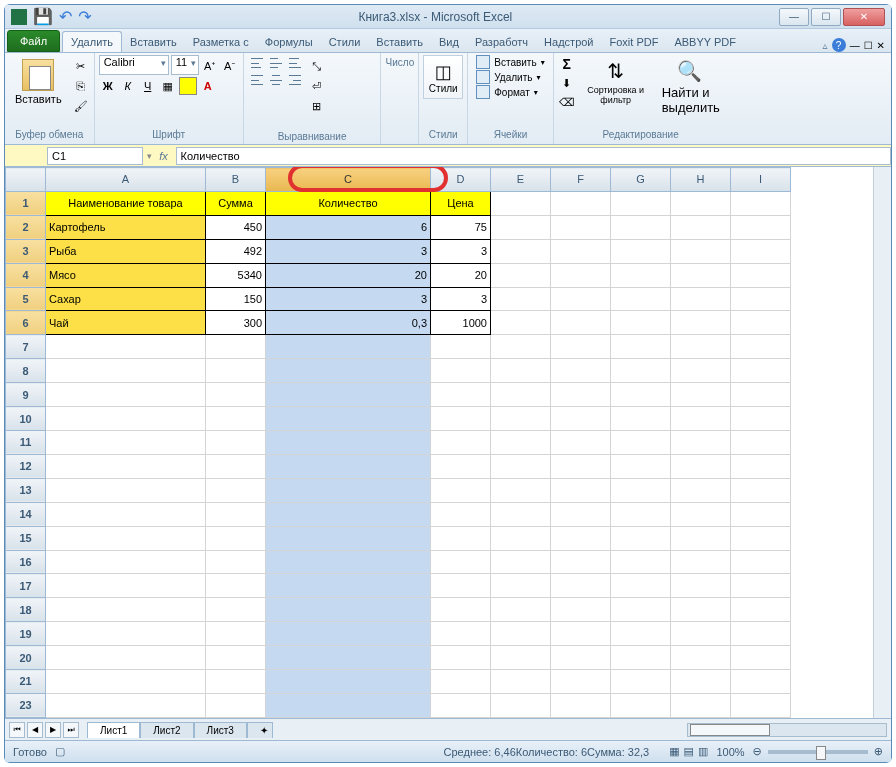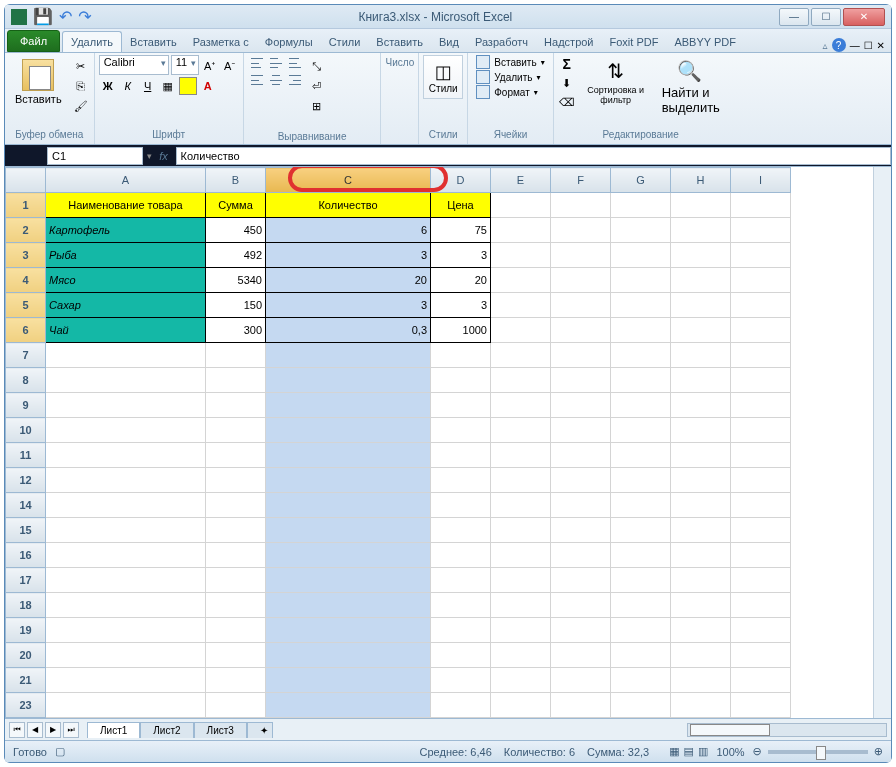--- a/index.html
+++ b/index.html
@@ -40,7 +40,7 @@
 .cells-icon { width: 14px; height: 14px; border: 1px solid #6090c0; background: #e0ecf6; }
 .edit-col { display: flex; flex-direction: column; gap: 1px; }
 .sigma { font-size: 14px; font-weight: bold; }
-.formula-bar { height: 22px; background: #0f172a; border-bottom: 1px solid #9db9d3; display: flex; align-items: center; font-size: 11px; }
+.formula-bar { height: 22px; background: #fef9c3; border-bottom: 1px solid #9db9d3; display: flex; align-items: center; font-size: 11px; }
 .name-box { width: 96px; height: 18px; background: #fff; border: 1px solid #a8bccf; margin: 0 4px 0 42px; padding: 0 4px; display: flex; align-items: center; }
 .fx-icon { width: 24px; text-align: center; font-style: italic; color: #5a7a96; }
 .formula-input { flex: 1; height: 18px; background: #fff; border: 1px solid #a8bccf; padding: 0 4px; display: flex; align-items: center; }

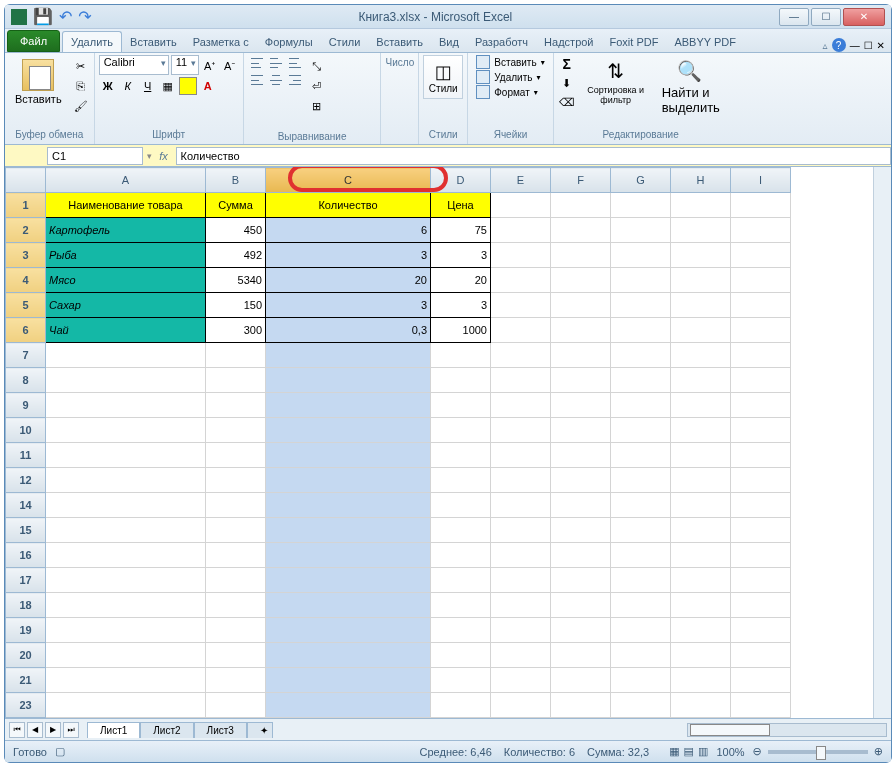--- a/index.html
+++ b/index.html
@@ -53,7 +53,7 @@
 .row-header.touched { background: linear-gradient(#f8e0a0,#f0d080); }
 .cell { border: 1px solid #d4d4d4; height: 20px; padding: 0 3px; background: #fff; }
 .cell.yellow { background: #ffff00; text-align: center; border: 1px solid #000; }
-.cell.green { background: #14b8a6; border: 1px solid #000; font-style: italic; }
+.cell.green { background: #fde047; border: 1px solid #000; }
 .cell.data { border: 1px solid #000; text-align: right; }
 .cell.selected-col { background: #c5d9f1; }
 .highlight-oval { position: absolute; border: 4px solid #e03030; border-radius: 16px; pointer-events: none; }

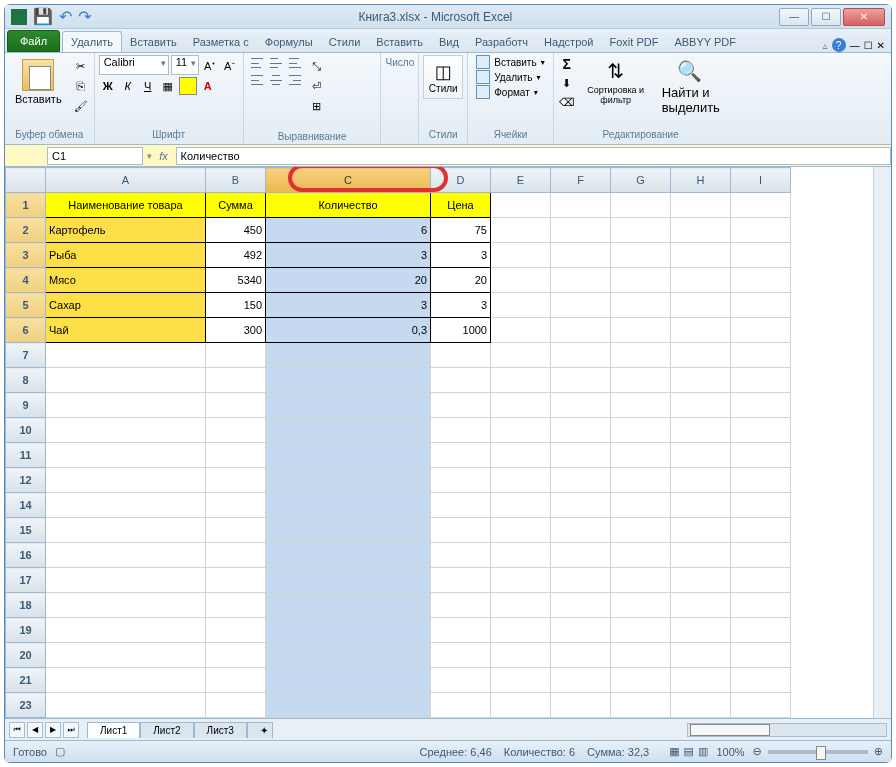--- a/index.html
+++ b/index.html
@@ -436,6 +436,18 @@
             <td class="cell" style="width:60px"></td>
           </tr>
           <tr>
+            <th class="row-header">13</th>
+            <td class="cell" style="width:160px"></td>
+            <td class="cell" style="width:60px"></td>
+            <td class="cell selected-col" style="width:165px"></td>
+            <td class="cell" style="width:60px"></td>
+            <td class="cell" style="width:60px"></td>
+            <td class="cell" style="width:60px"></td>
+            <td class="cell" style="width:60px"></td>
+            <td class="cell" style="width:60px"></td>
+            <td class="cell" style="width:60px"></td>
+          </tr>
+          <tr>
             <th class="row-header">14</th>
             <td class="cell" style="width:160px"></td>
             <td class="cell" style="width:60px"></td>

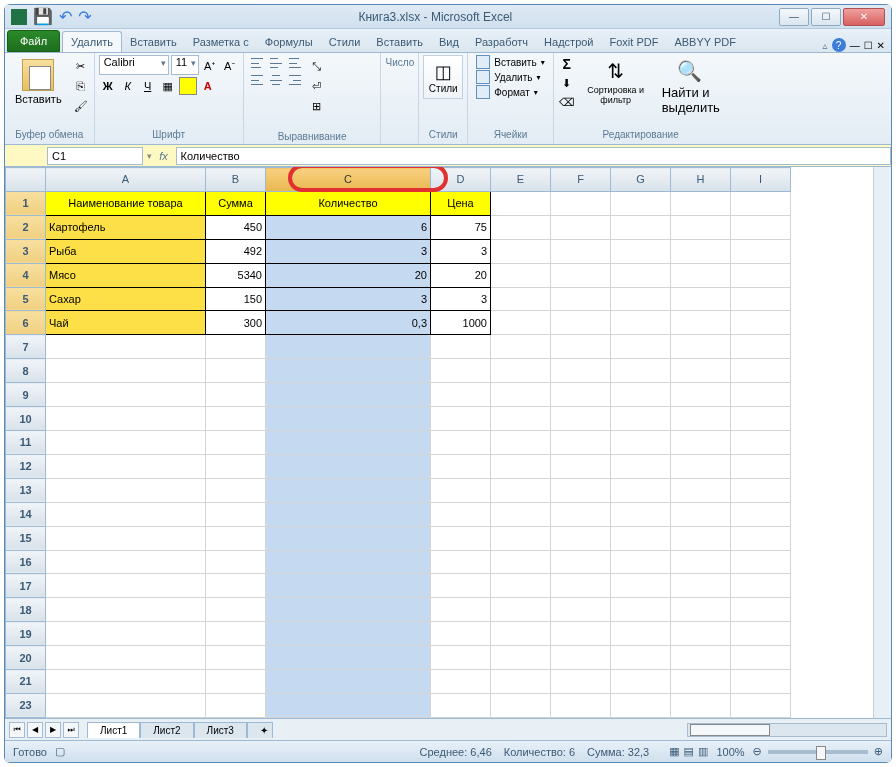--- a/index.html
+++ b/index.html
@@ -63,7 +63,7 @@
 .sheet-tab { padding: 2px 12px; background: #fff; border: 1px solid #9db9d3; border-bottom: none; font-size: 10px; }
 .sheet-tab.inactive { background: #dbe6ef; }
 .status-bar { height: 22px; background: linear-gradient(#e8f0f8,#cfe0ee); border-top: 1px solid #9db9d3; display: flex; align-items: center; font-size: 11px; color: #3b5a76; padding: 0 8px; }
-.status-stats { margin-left: auto; margin-right: 20px; display: flex; gap: 12px; }
+.status-stats { margin-left: auto; margin-right: 20px; display: flex; gap: 0; }
 .zoom { display: flex; align-items: center; gap: 6px; }
 .zoom-slider { width: 100px; height: 4px; background: #a8bccf; position: relative; }
 .zoom-slider::after { content: ''; position: absolute; left: 48px; top: -4px; width: 8px; height: 12px; background: #f4f8fb; border: 1px solid #888; }

